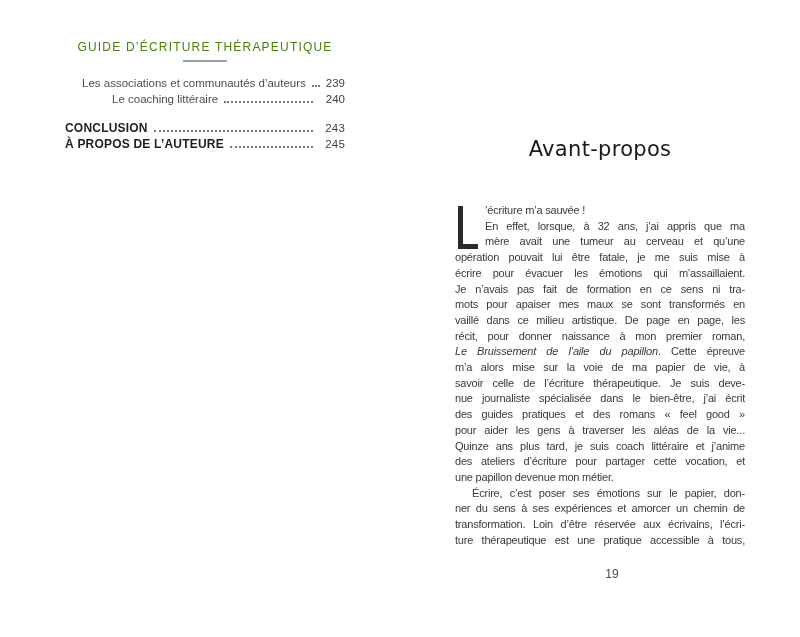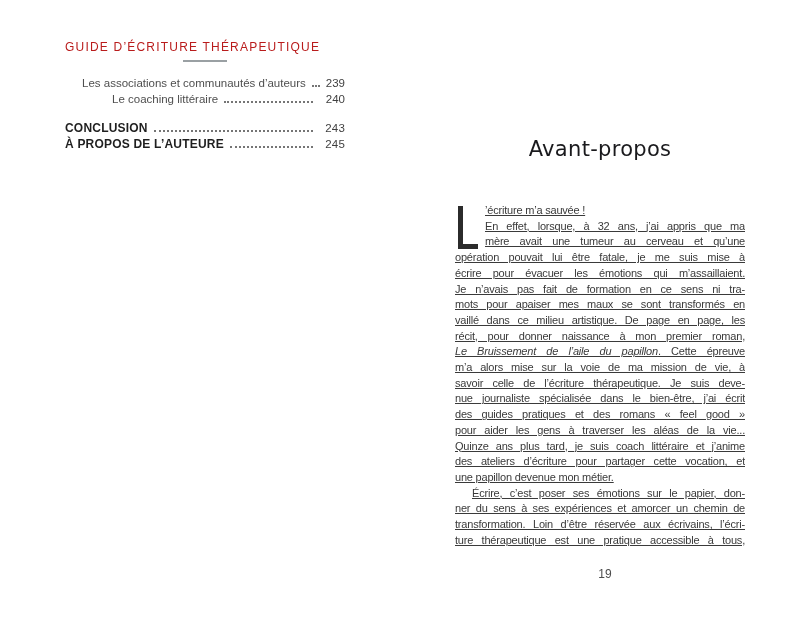--- a/index.html
+++ b/index.html
@@ -13,8 +13,8 @@
   
   .page-left{position:absolute;left:65px;top:40px;width:280px;}
   .running-header{
-    text-align:left;font-size:12px;line-height:14px;
-    letter-spacing:1.2px;color:#b91c1c;white-space:nowrap;
+    text-align:center;font-size:12px;line-height:14px;
+    letter-spacing:1.2px;color:#4d7c0f;white-space:nowrap;
   }
   .header-rule{width:44px;height:2px;background:#9aa0a3;margin:6px auto 0;}
   .toc{margin-top:15px;}

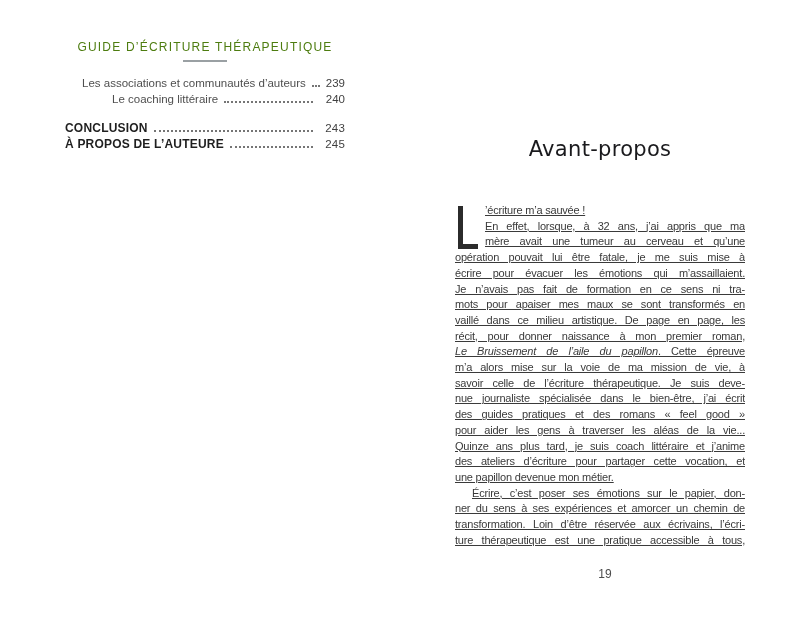--- a/index.html
+++ b/index.html
@@ -41,7 +41,6 @@
     font-size:11px;line-height:15.7px;letter-spacing:-0.2px;color:#3a3a3a;
     text-align:justify;text-align-last:justify;text-justify:inter-word;
     white-space:nowrap;
-    text-decoration:underline;
   }
   .line.nojust{text-align-last:left;}
   .line.pad{padding-left:30px;}

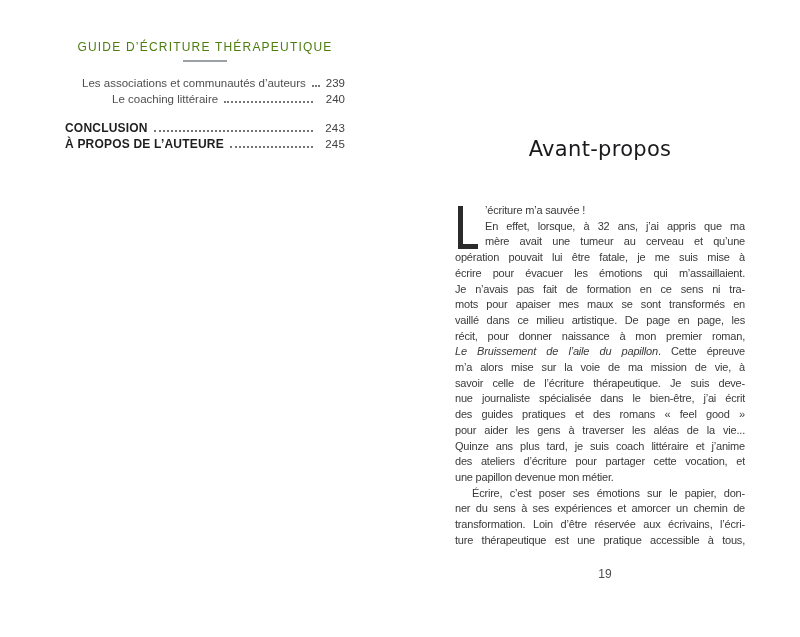--- a/index.html
+++ b/index.html
@@ -102,7 +102,7 @@
         <div class="line"><span>vaillé dans ce milieu artistique. De page en page, les</span></div>
         <div class="line"><span>récit, pour donner naissance à mon premier roman,</span></div>
         <div class="line"><em>Le Bruissement de l’aile du papillon</em><span>. Cette épreuve</span></div>
-        <div class="line"><span>m’a alors mise sur la voie de ma mission de vie, à</span></div>
+        <div class="line"><span>m’a alors mise sur la voie de ma papier de vie, à</span></div>
         <div class="line"><span>savoir celle de l’écriture thérapeutique. Je suis deve-</span></div>
         <div class="line"><span>nue journaliste spécialisée dans le bien-être, j’ai écrit</span></div>
         <div class="line"><span>des guides pratiques et des romans « feel good »</span></div>

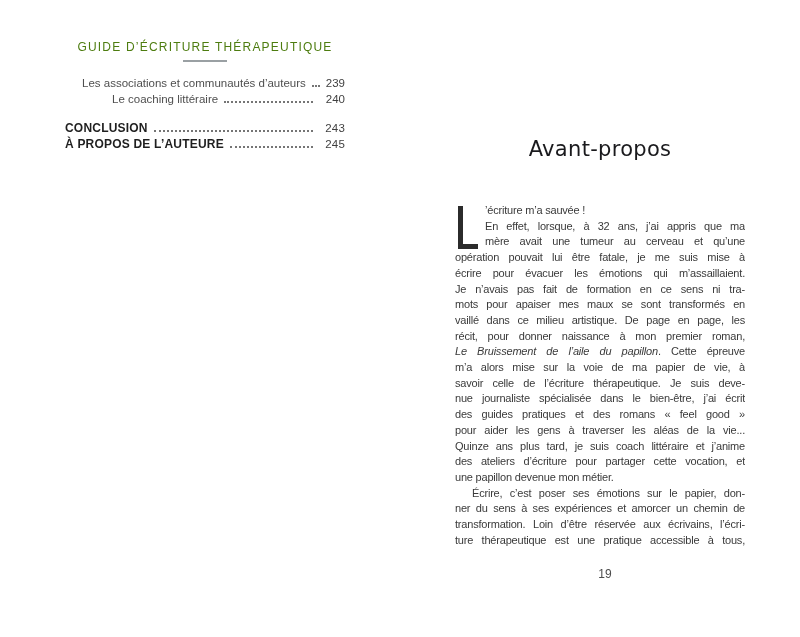--- a/index.html
+++ b/index.html
@@ -52,7 +52,7 @@
     border-left:5px solid #2b2b2b;border-bottom:5px solid #2b2b2b;
   }
   .folio{
-    position:absolute;left:5px;top:430px;width:290px;
+    position:absolute;left:12px;top:430px;width:290px;
     text-align:center;font-size:12px;color:#4c4c4c;
   }
 </style>

